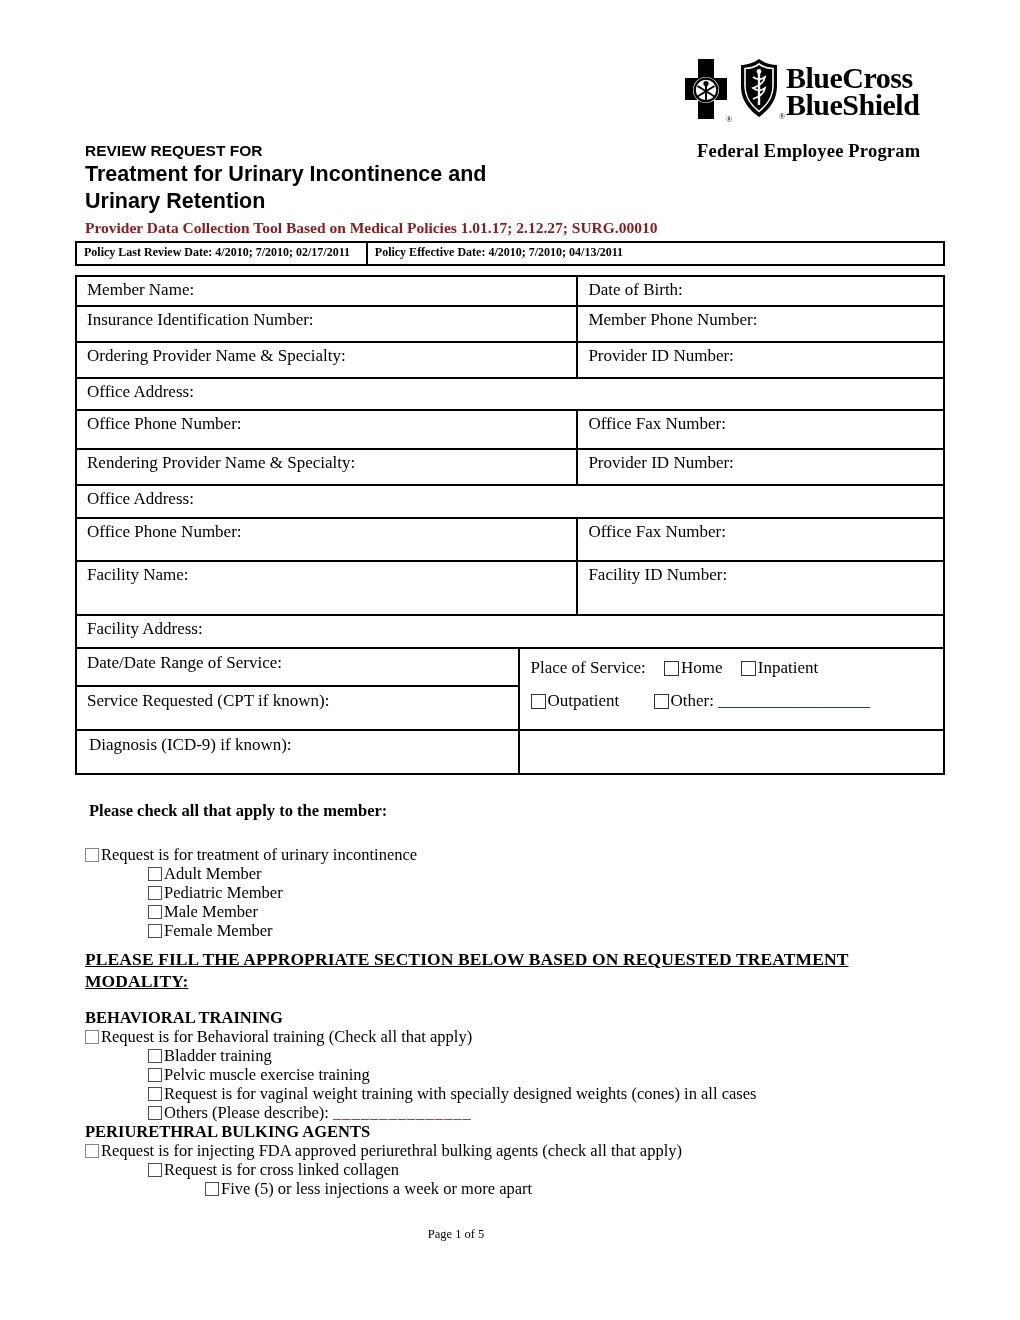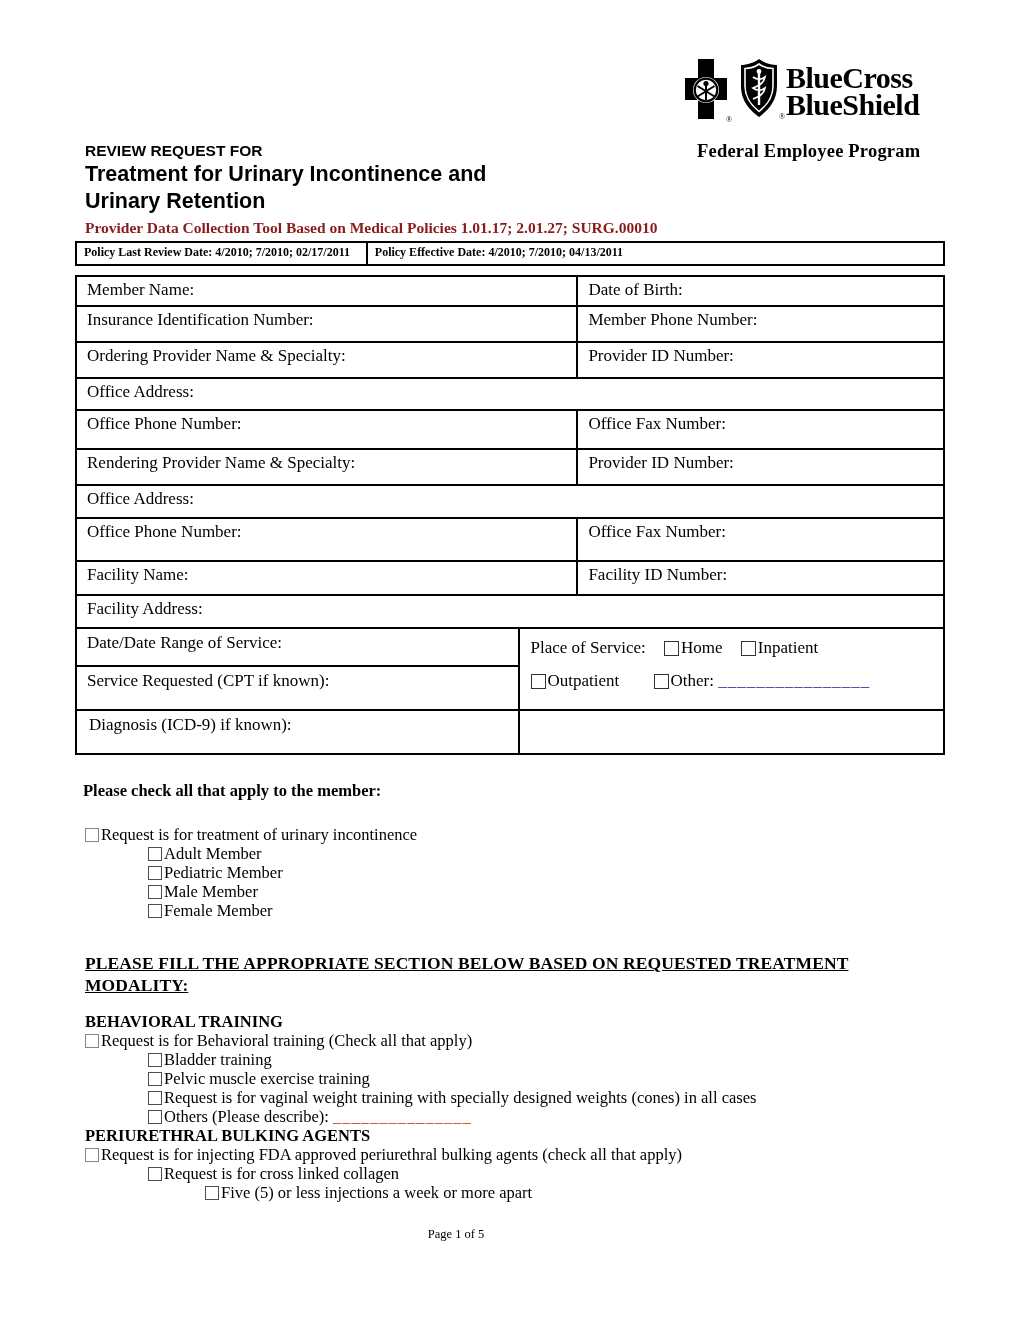--- a/index.html
+++ b/index.html
@@ -114,7 +114,7 @@
   <div class="eyebrow">REVIEW REQUEST FOR</div>
   <div class="title">Treatment for Urinary Incontinence and</div>
   <div class="title">Urinary Retention</div>
-  <div class="subtitle">Provider Data Collection Tool Based on Medical Policies 1.01.17; 2.01.27; SURG.00010</div>
+  <div class="subtitle">Provider Data Collection Tool Based on Medical Policies 1.01.17; 2.12.27; SURG.00010</div>
 
   <div class="policy">
     <div>Policy Last Review Date: 4/2010; 7/2010; 02/17/2011</div>

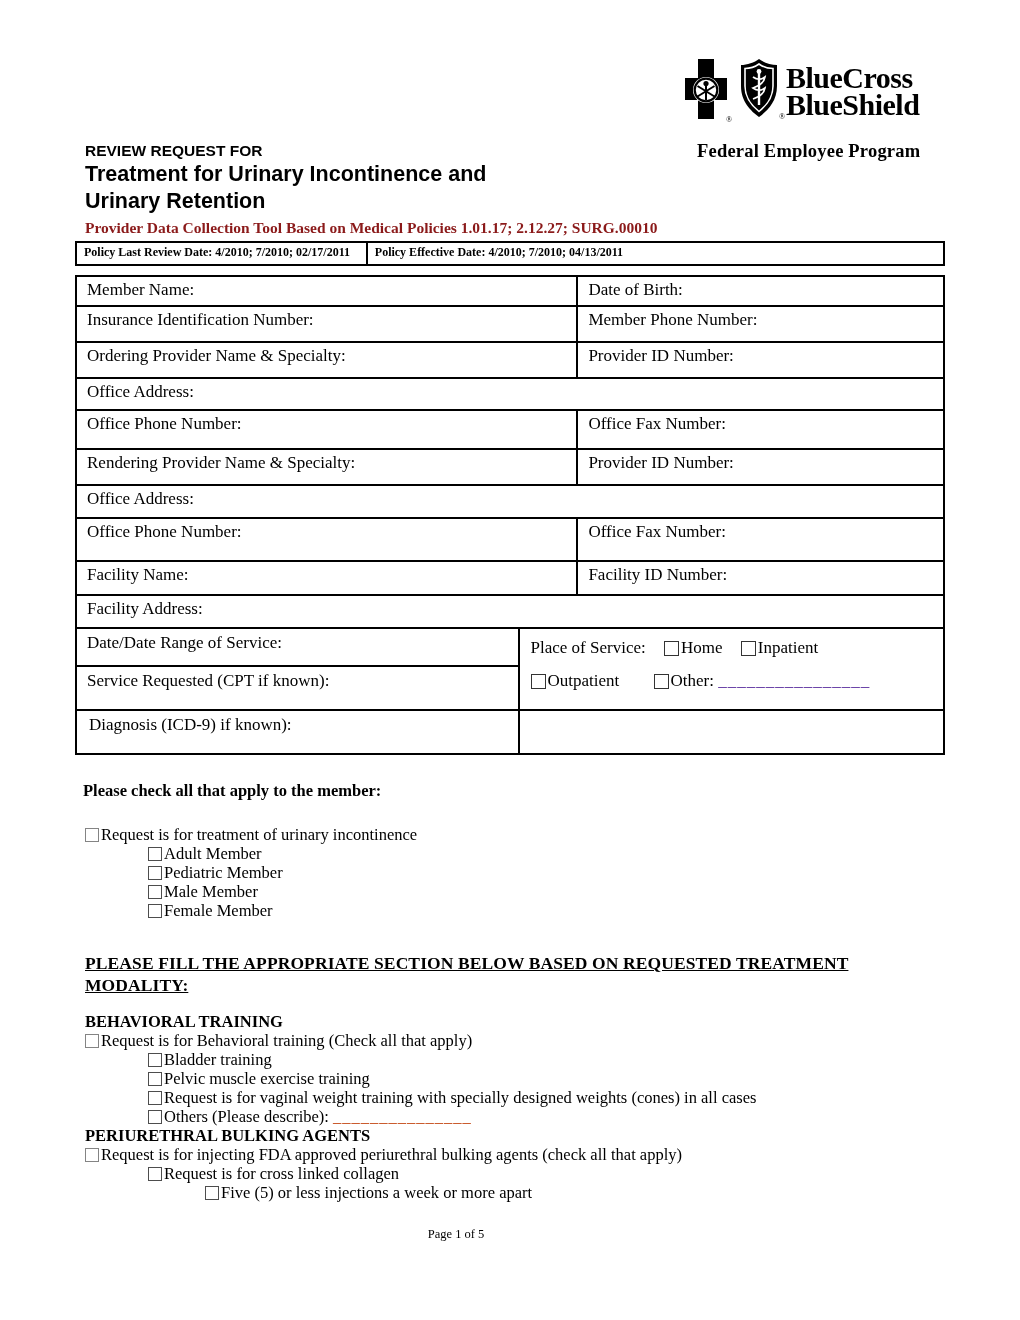--- a/index.html
+++ b/index.html
@@ -39,7 +39,7 @@
   .frow .cr { flex:1; padding:3px 8px 0 10px; }
   .fullrow { display:block; border:2px solid #000; margin-top:-2px; padding:3px 8px 0 10px; }
   .h32{height:32px}.h34{height:34px}.h35{height:35px}
-  .h38{height:38px}.h41{height:41px}.h42{height:36px}.h45{height:45px}
+  .h38{height:38px}.h41{height:41px}.h42{height:56px}.h45{height:45px}
 
   
   .svc { display:grid; grid-template-columns:51.1% 48.9%; grid-template-rows:38px 44px 42px;

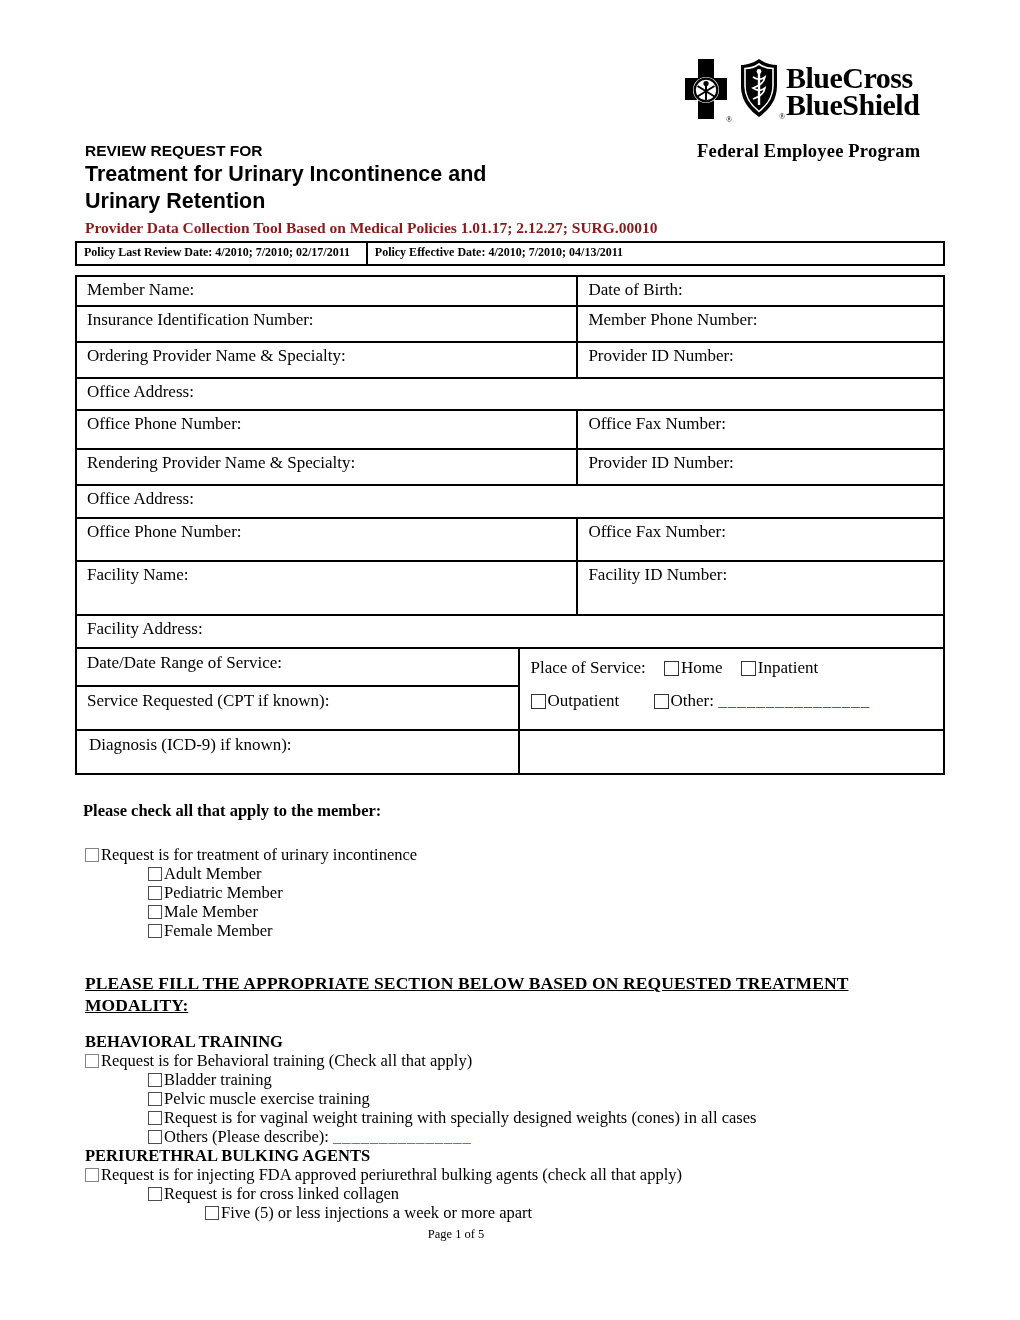--- a/index.html
+++ b/index.html
@@ -70,7 +70,7 @@
   .sect-head { font-weight:bold; font-size:16.5px; line-height:19px; }
   .mt16 { margin-top:16px; }
   .blank-gray { color:#c2410c; letter-spacing:1px; }
-  .blank-dark { color:#4c1d95; letter-spacing:1px; }
+  .blank-dark { color:#14532d; letter-spacing:1px;text-decoration:underline; }
 
   .footer { position:absolute; top:1227px; left:0; width:912px; text-align:center; font-size:12.5px; }
 </style>

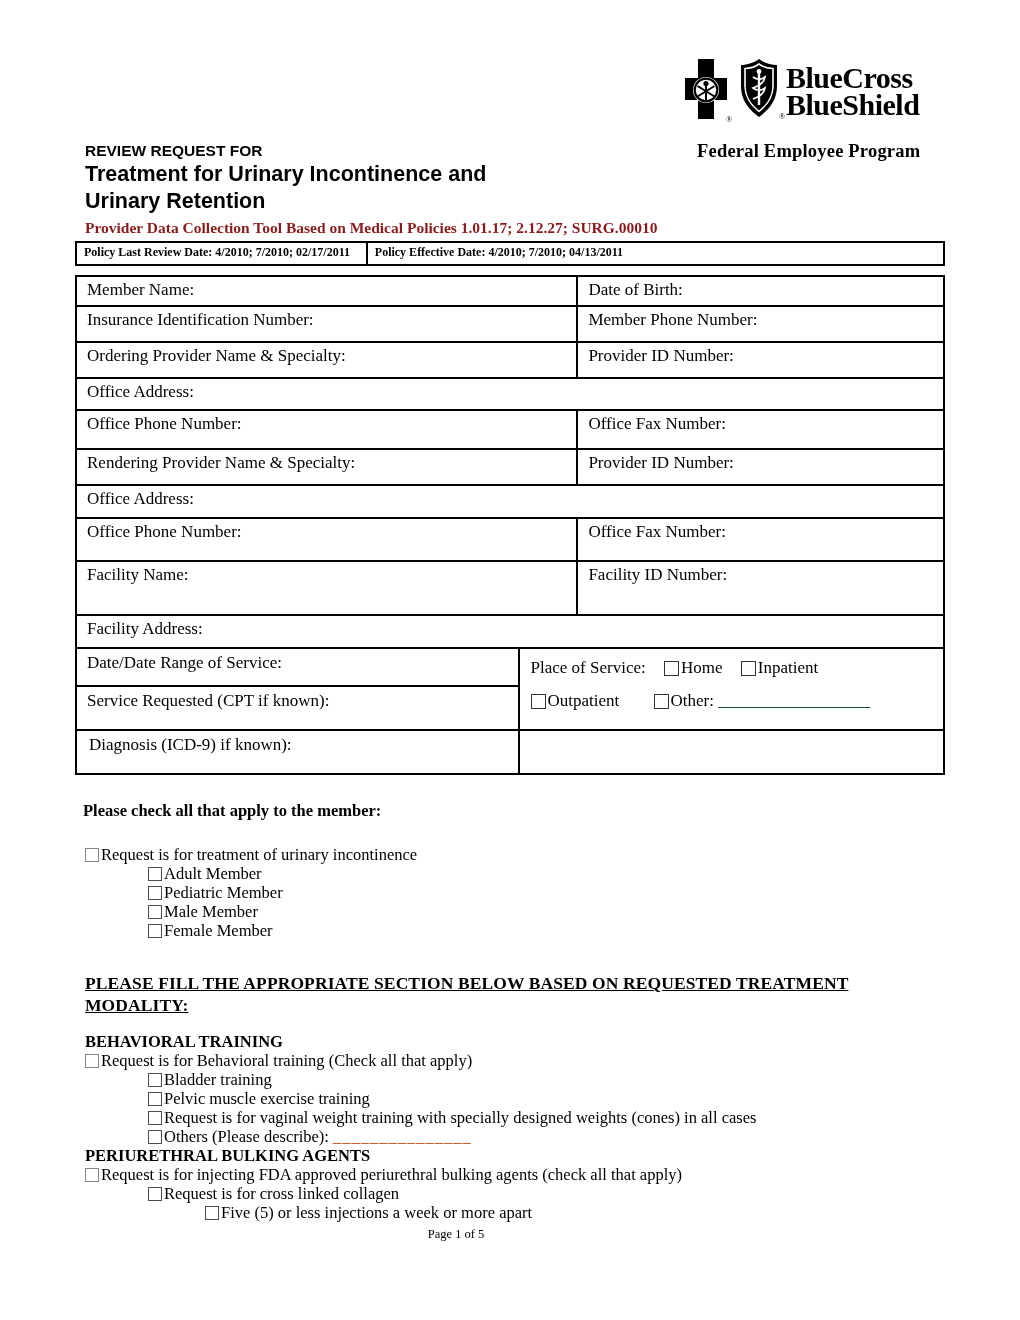--- a/index.html
+++ b/index.html
@@ -63,7 +63,7 @@
   .line { line-height:19px; }
   .ind1 { margin-left:63px; }
   .ind2 { margin-left:120px; }
-  .intro { font-weight:bold; font-size:16.5px; line-height:20px; margin:26px 0 0 8px; }
+  .intro { font-weight:bold; font-size:16.5px; line-height:20px; margin:26px 0 0 14px; }
   .grp-main { margin-top:24px; }
   .modality { font-weight:bold; font-size:17.5px; line-height:22px; text-decoration:underline;
               margin:32px 0 0 10px; letter-spacing:0.1px; }

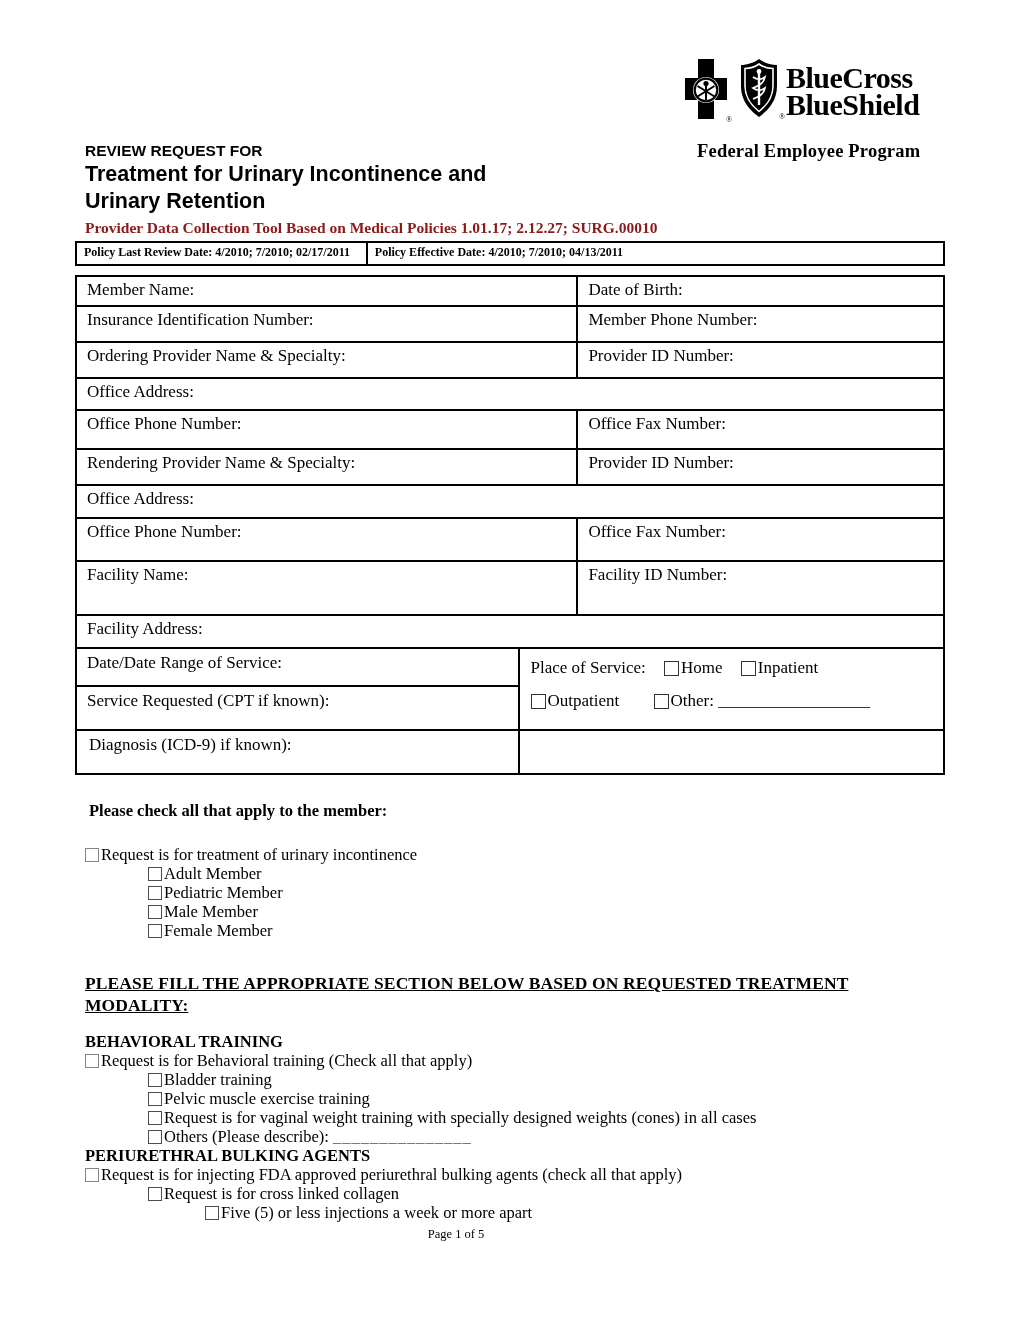--- a/index.html
+++ b/index.html
@@ -66,7 +66,7 @@
   .intro { font-weight:bold; font-size:16.5px; line-height:20px; margin:26px 0 0 14px; }
   .grp-main { margin-top:24px; }
   .modality { font-weight:bold; font-size:17.5px; line-height:22px; text-decoration:underline;
-              margin:32px 0 0 10px; letter-spacing:0.1px; }
+              margin:8px 0 0 10px; letter-spacing:0.1px; }
   .sect-head { font-weight:bold; font-size:16.5px; line-height:19px; }
   .mt16 { margin-top:16px; }
   .blank-gray { color:#c2410c; letter-spacing:1px; }

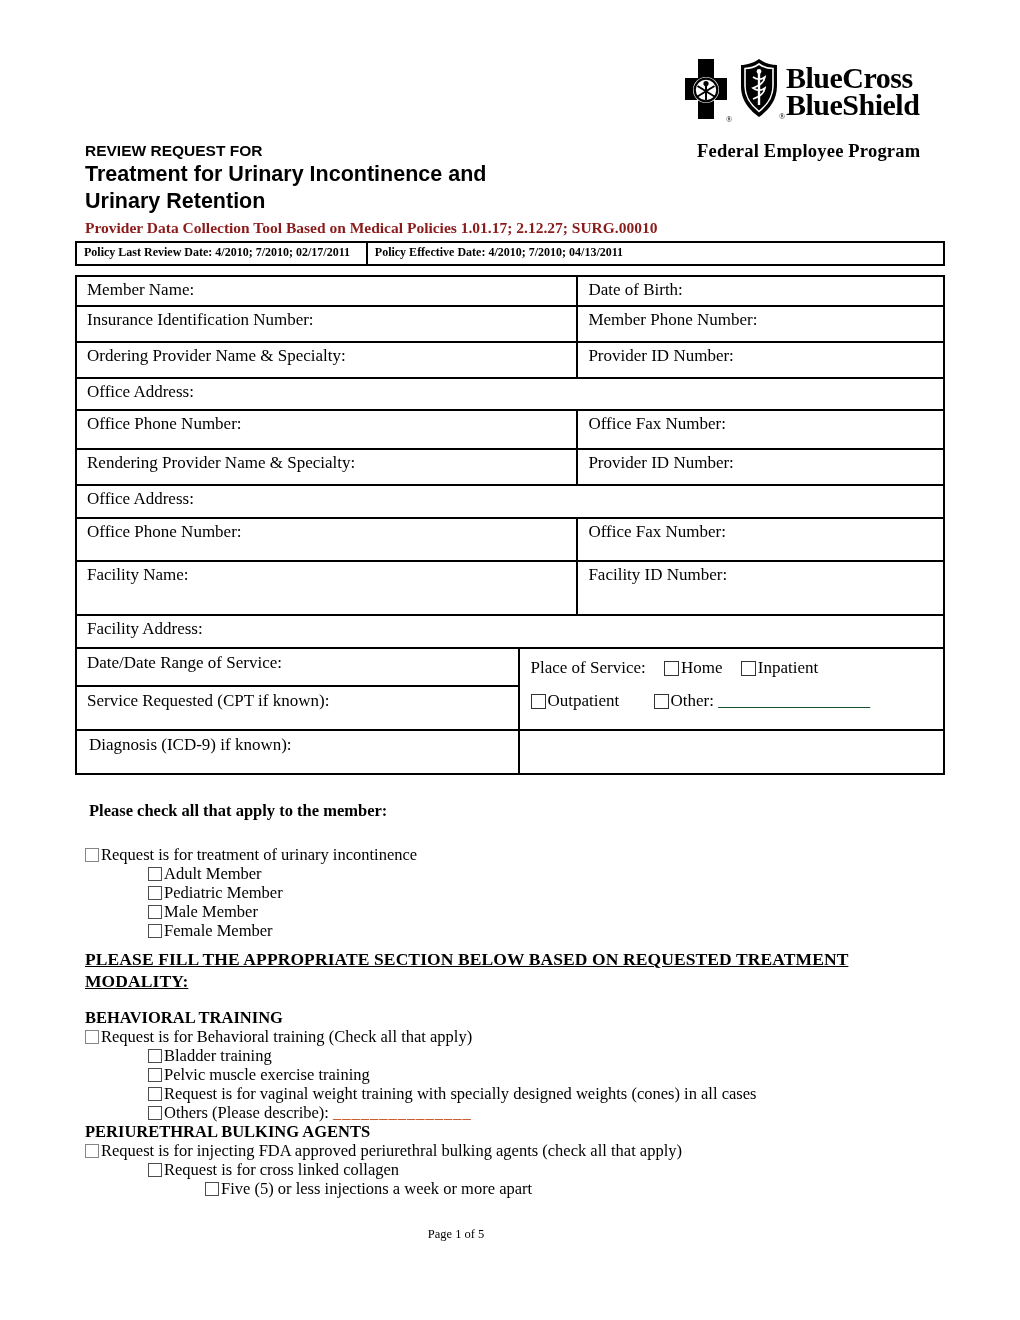--- a/index.html
+++ b/index.html
@@ -69,7 +69,7 @@
               margin:8px 0 0 10px; letter-spacing:0.1px; }
   .sect-head { font-weight:bold; font-size:16.5px; line-height:19px; }
   .mt16 { margin-top:16px; }
-  .blank-gray { color:#c2410c; letter-spacing:1px; }
+  .blank-gray { color:#701a75; letter-spacing:1px; }
   .blank-dark { color:#14532d; letter-spacing:1px;text-decoration:underline; }
 
   .footer { position:absolute; top:1227px; left:0; width:912px; text-align:center; font-size:12.5px; }

